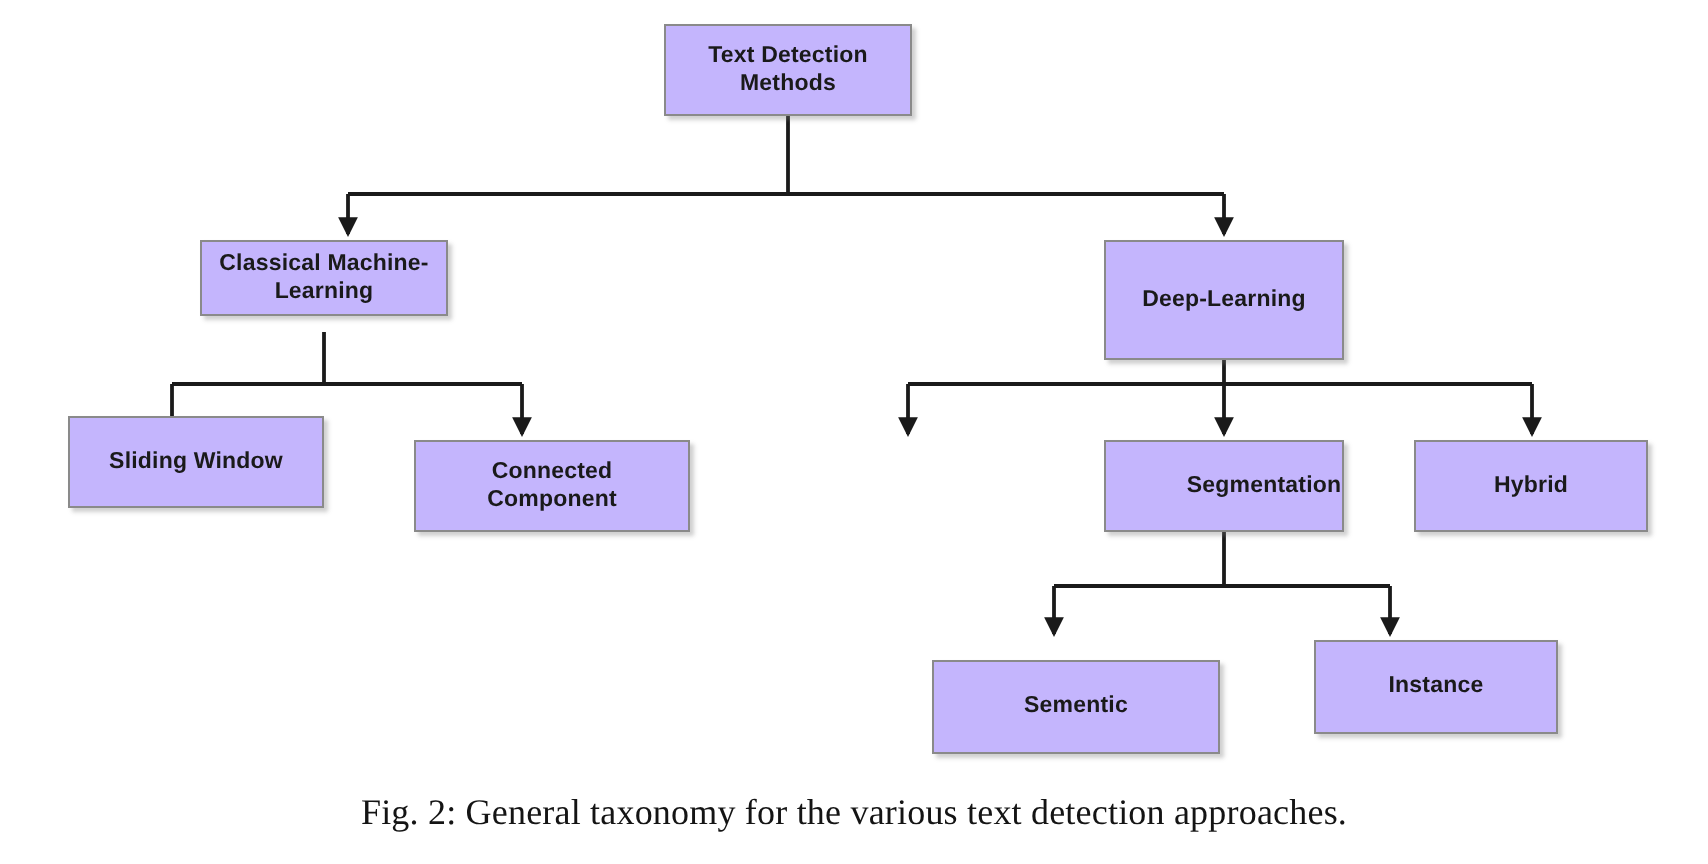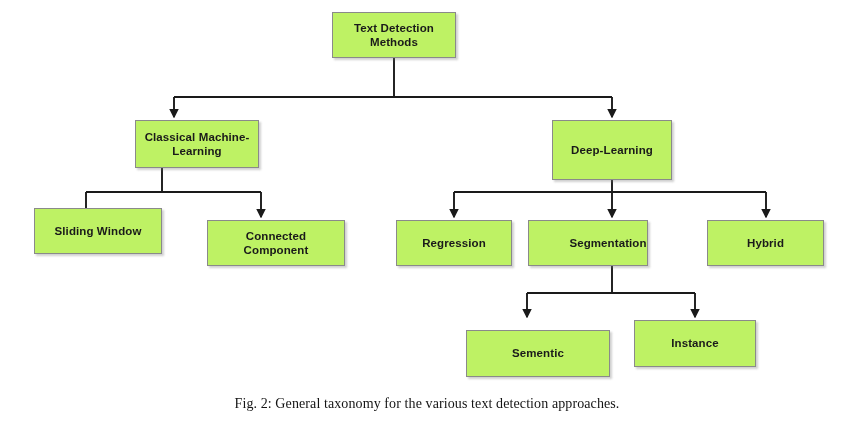--- a/index.html
+++ b/index.html
@@ -25,7 +25,7 @@
   .node {
     position: absolute;
     box-sizing: border-box;
-    background: #bef264;
+    background: #c4b5fd;
     border: 1px solid #8a8a8a;
     box-shadow: 2px 2px 2px rgba(120,120,120,0.35);
     display: flex;

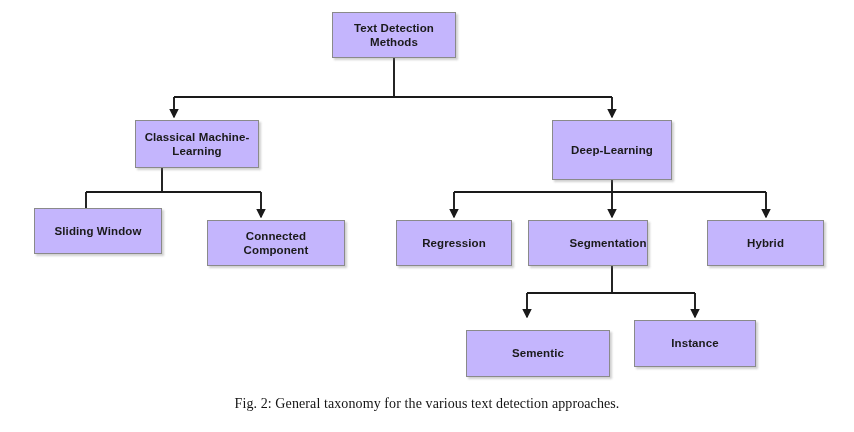--- a/index.html
+++ b/index.html
@@ -98,7 +98,7 @@
 Methods</span>
   </div>
 
-  <div class="node" style="left:100px; top:120px; width:124px; height:48px;margin-left:35px;">
+  <div class="node" style="left:100px; top:120px; width:124px; height:38px;">
     <span>Classical Machine-
 Learning</span>
   </div>

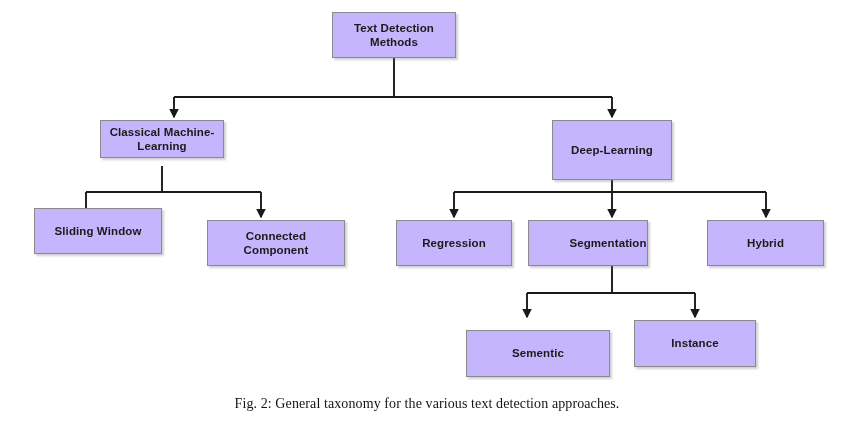--- a/index.html
+++ b/index.html
@@ -116,9 +116,6 @@
 Component</span>
   </div>
 
-  <div class="node" style="left:396px; top:220px; width:116px; height:46px;">
-    <span>Regression</span>
-  </div>
 
   <div class="node" style="left:528px; top:220px; width:120px; height:46px;padding-left:44px;">
     <span>Segmentation</span>

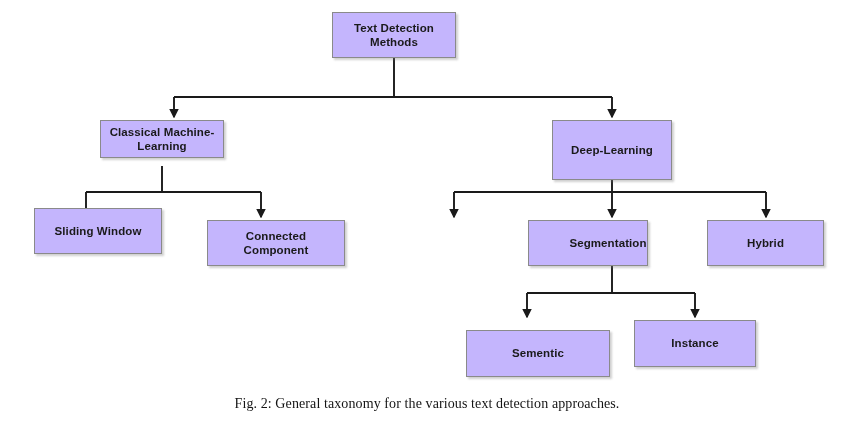--- a/index.html
+++ b/index.html
@@ -117,7 +117,7 @@
   </div>
 
 
-  <div class="node" style="left:528px; top:220px; width:120px; height:46px;padding-left:44px;">
+  <div class="node" style="left:552px; top:220px; width:120px; height:46px;padding-left:44px;">
     <span>Segmentation</span>
   </div>
 

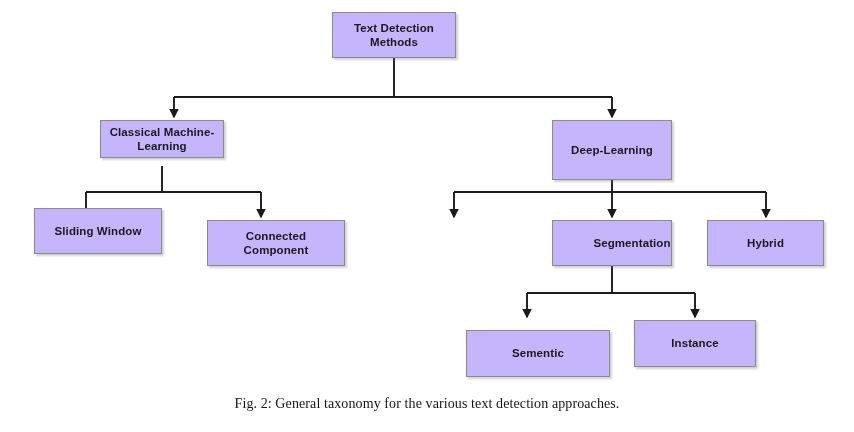--- a/index.html
+++ b/index.html
@@ -129,7 +129,7 @@
     <span>Sementic</span>
   </div>
 
-  <div class="node" style="left:634px; top:320px; width:122px; height:47px;">
+  <div class="node" style="left:657px; top:320px; width:122px; height:47px;">
     <span>Instance</span>
   </div>
 

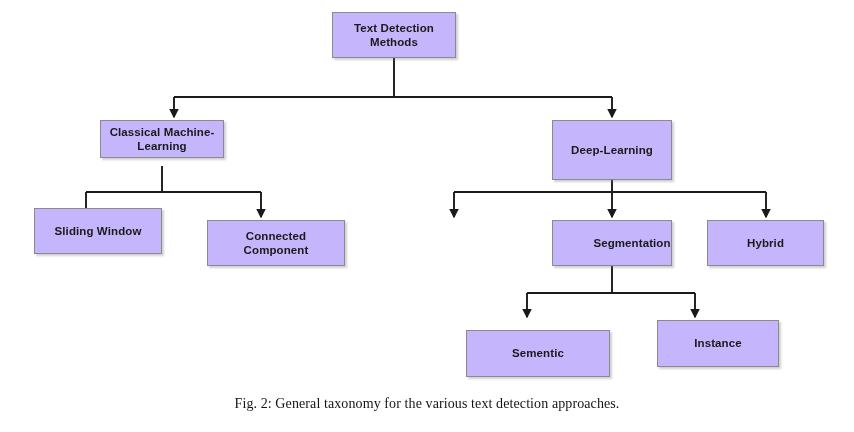--- a/index.html
+++ b/index.html
@@ -52,7 +52,7 @@
     width: 854px;
     text-align: center;
     font-family: "Liberation Serif", serif;
-    font-size: 14px;
+    font-size: 18px;
     color: #141414;
     letter-spacing: 0.1px;
   }

